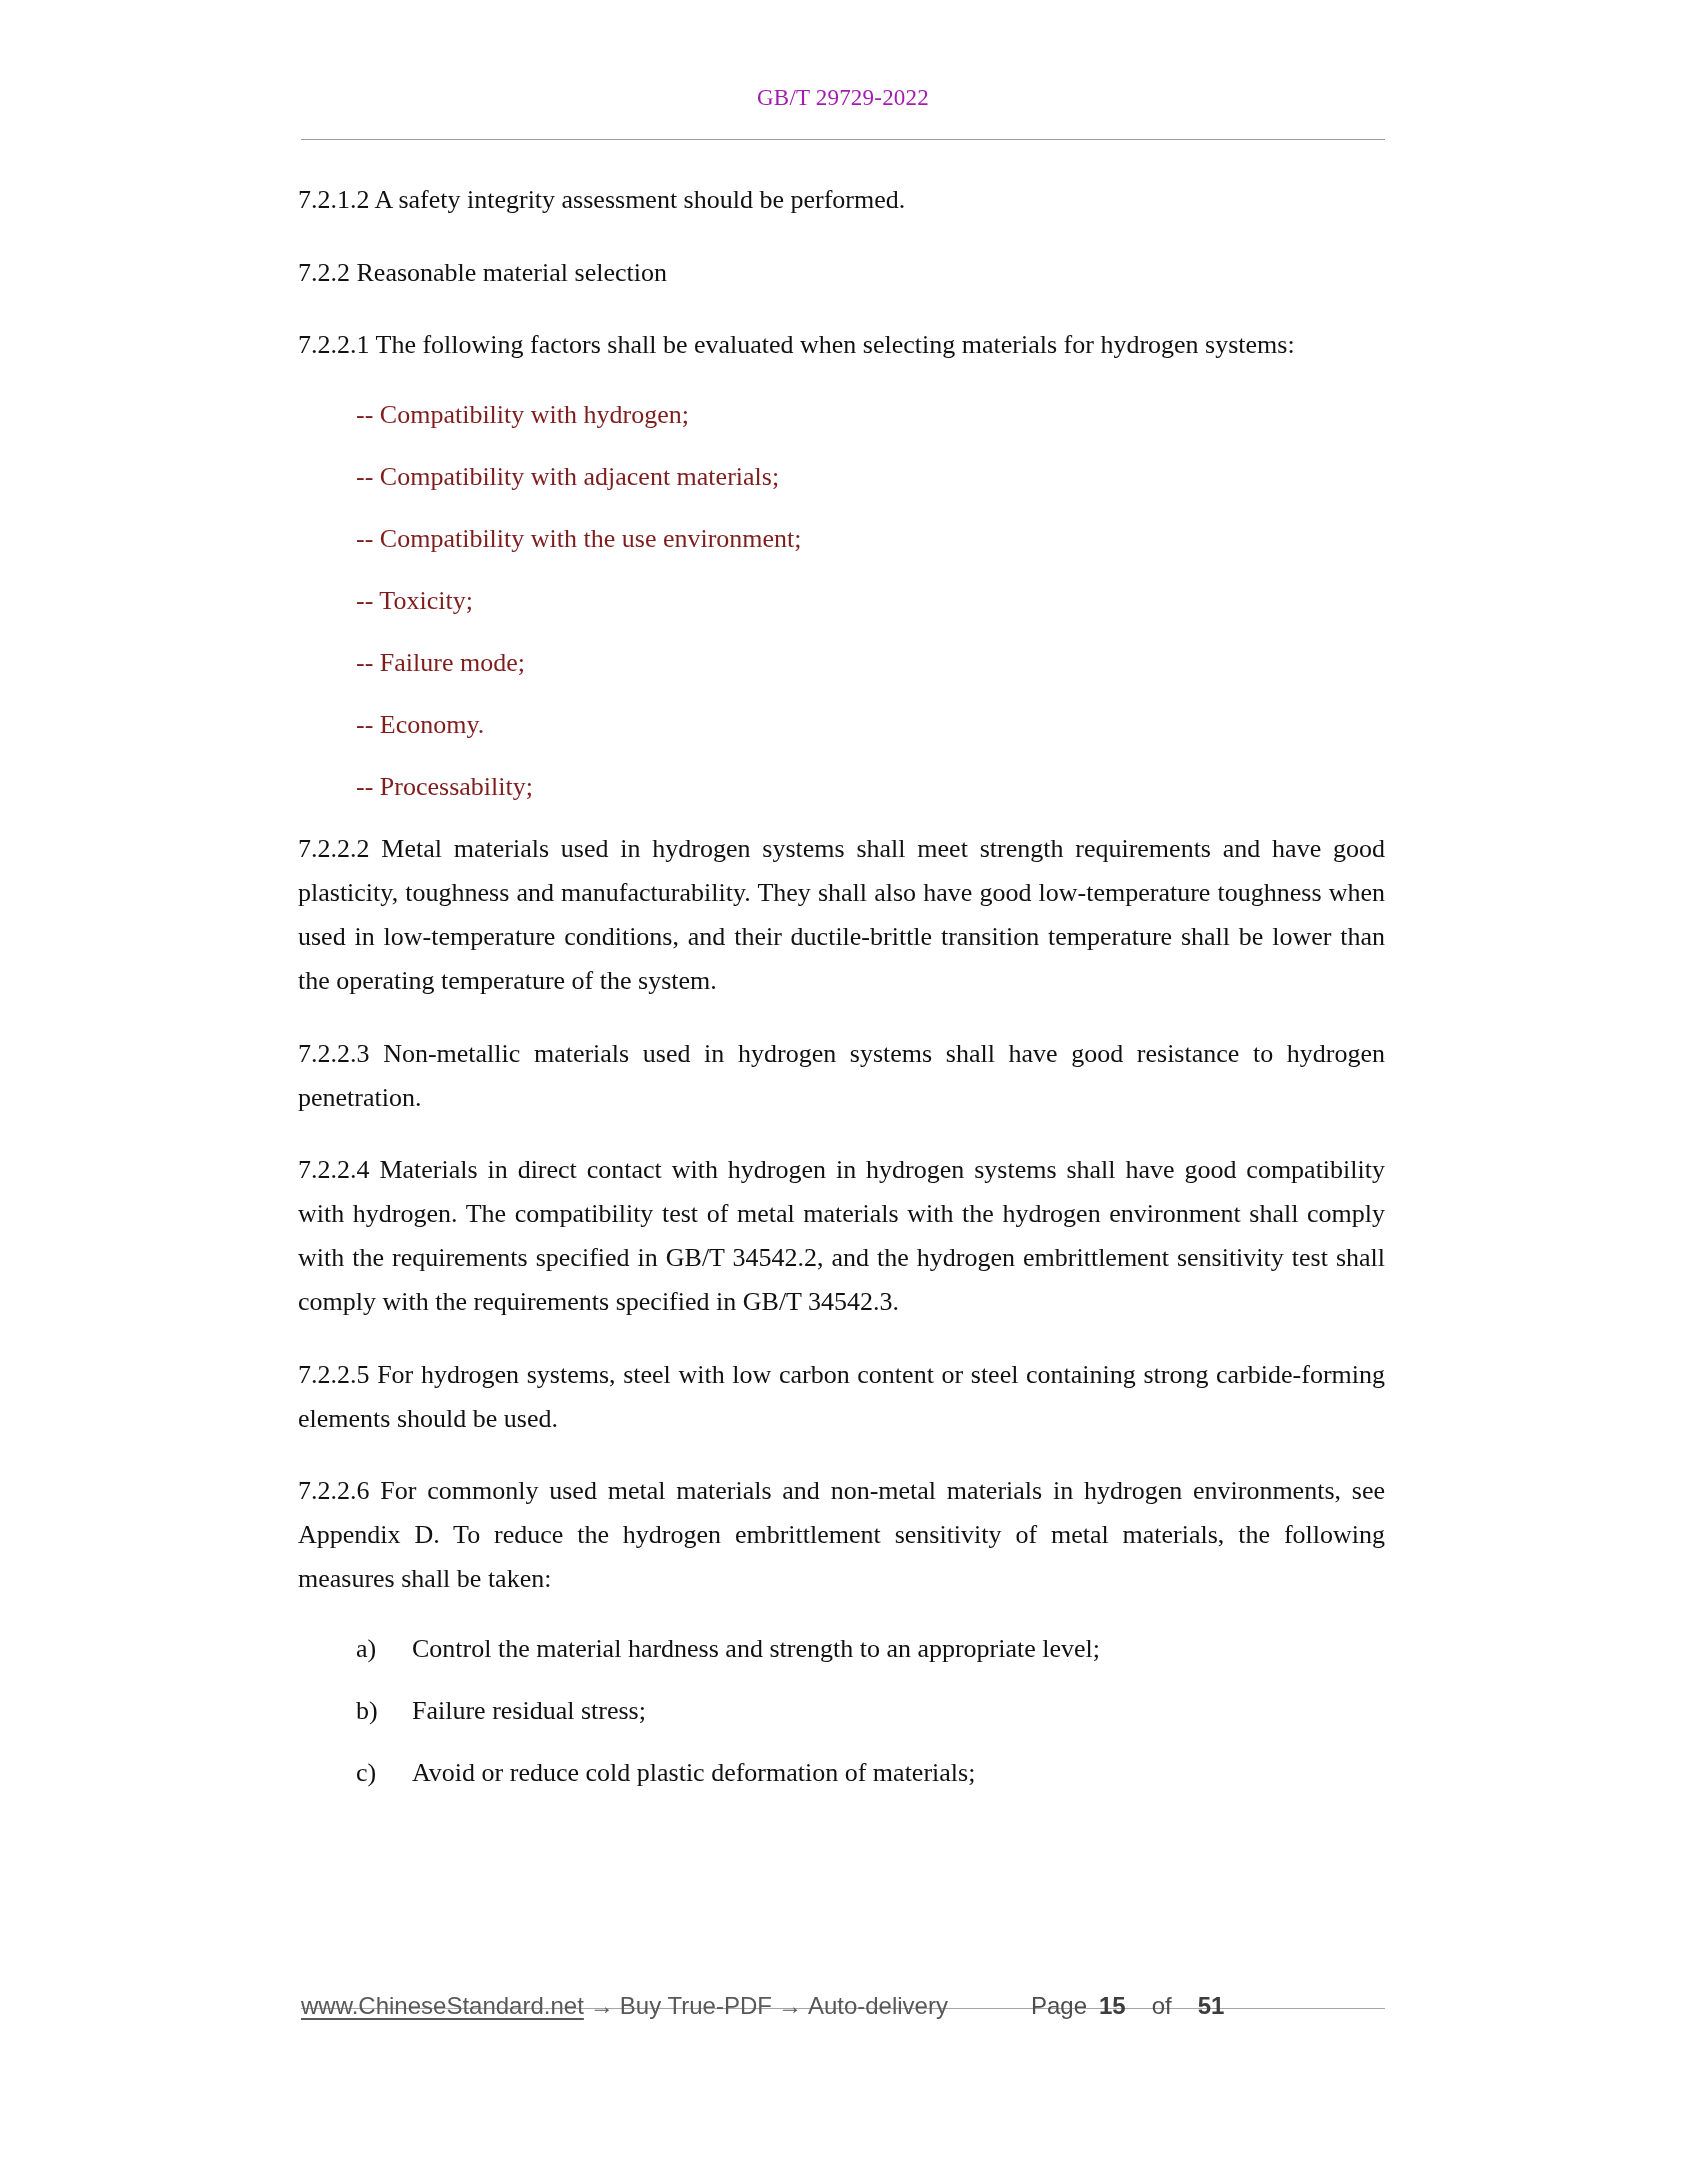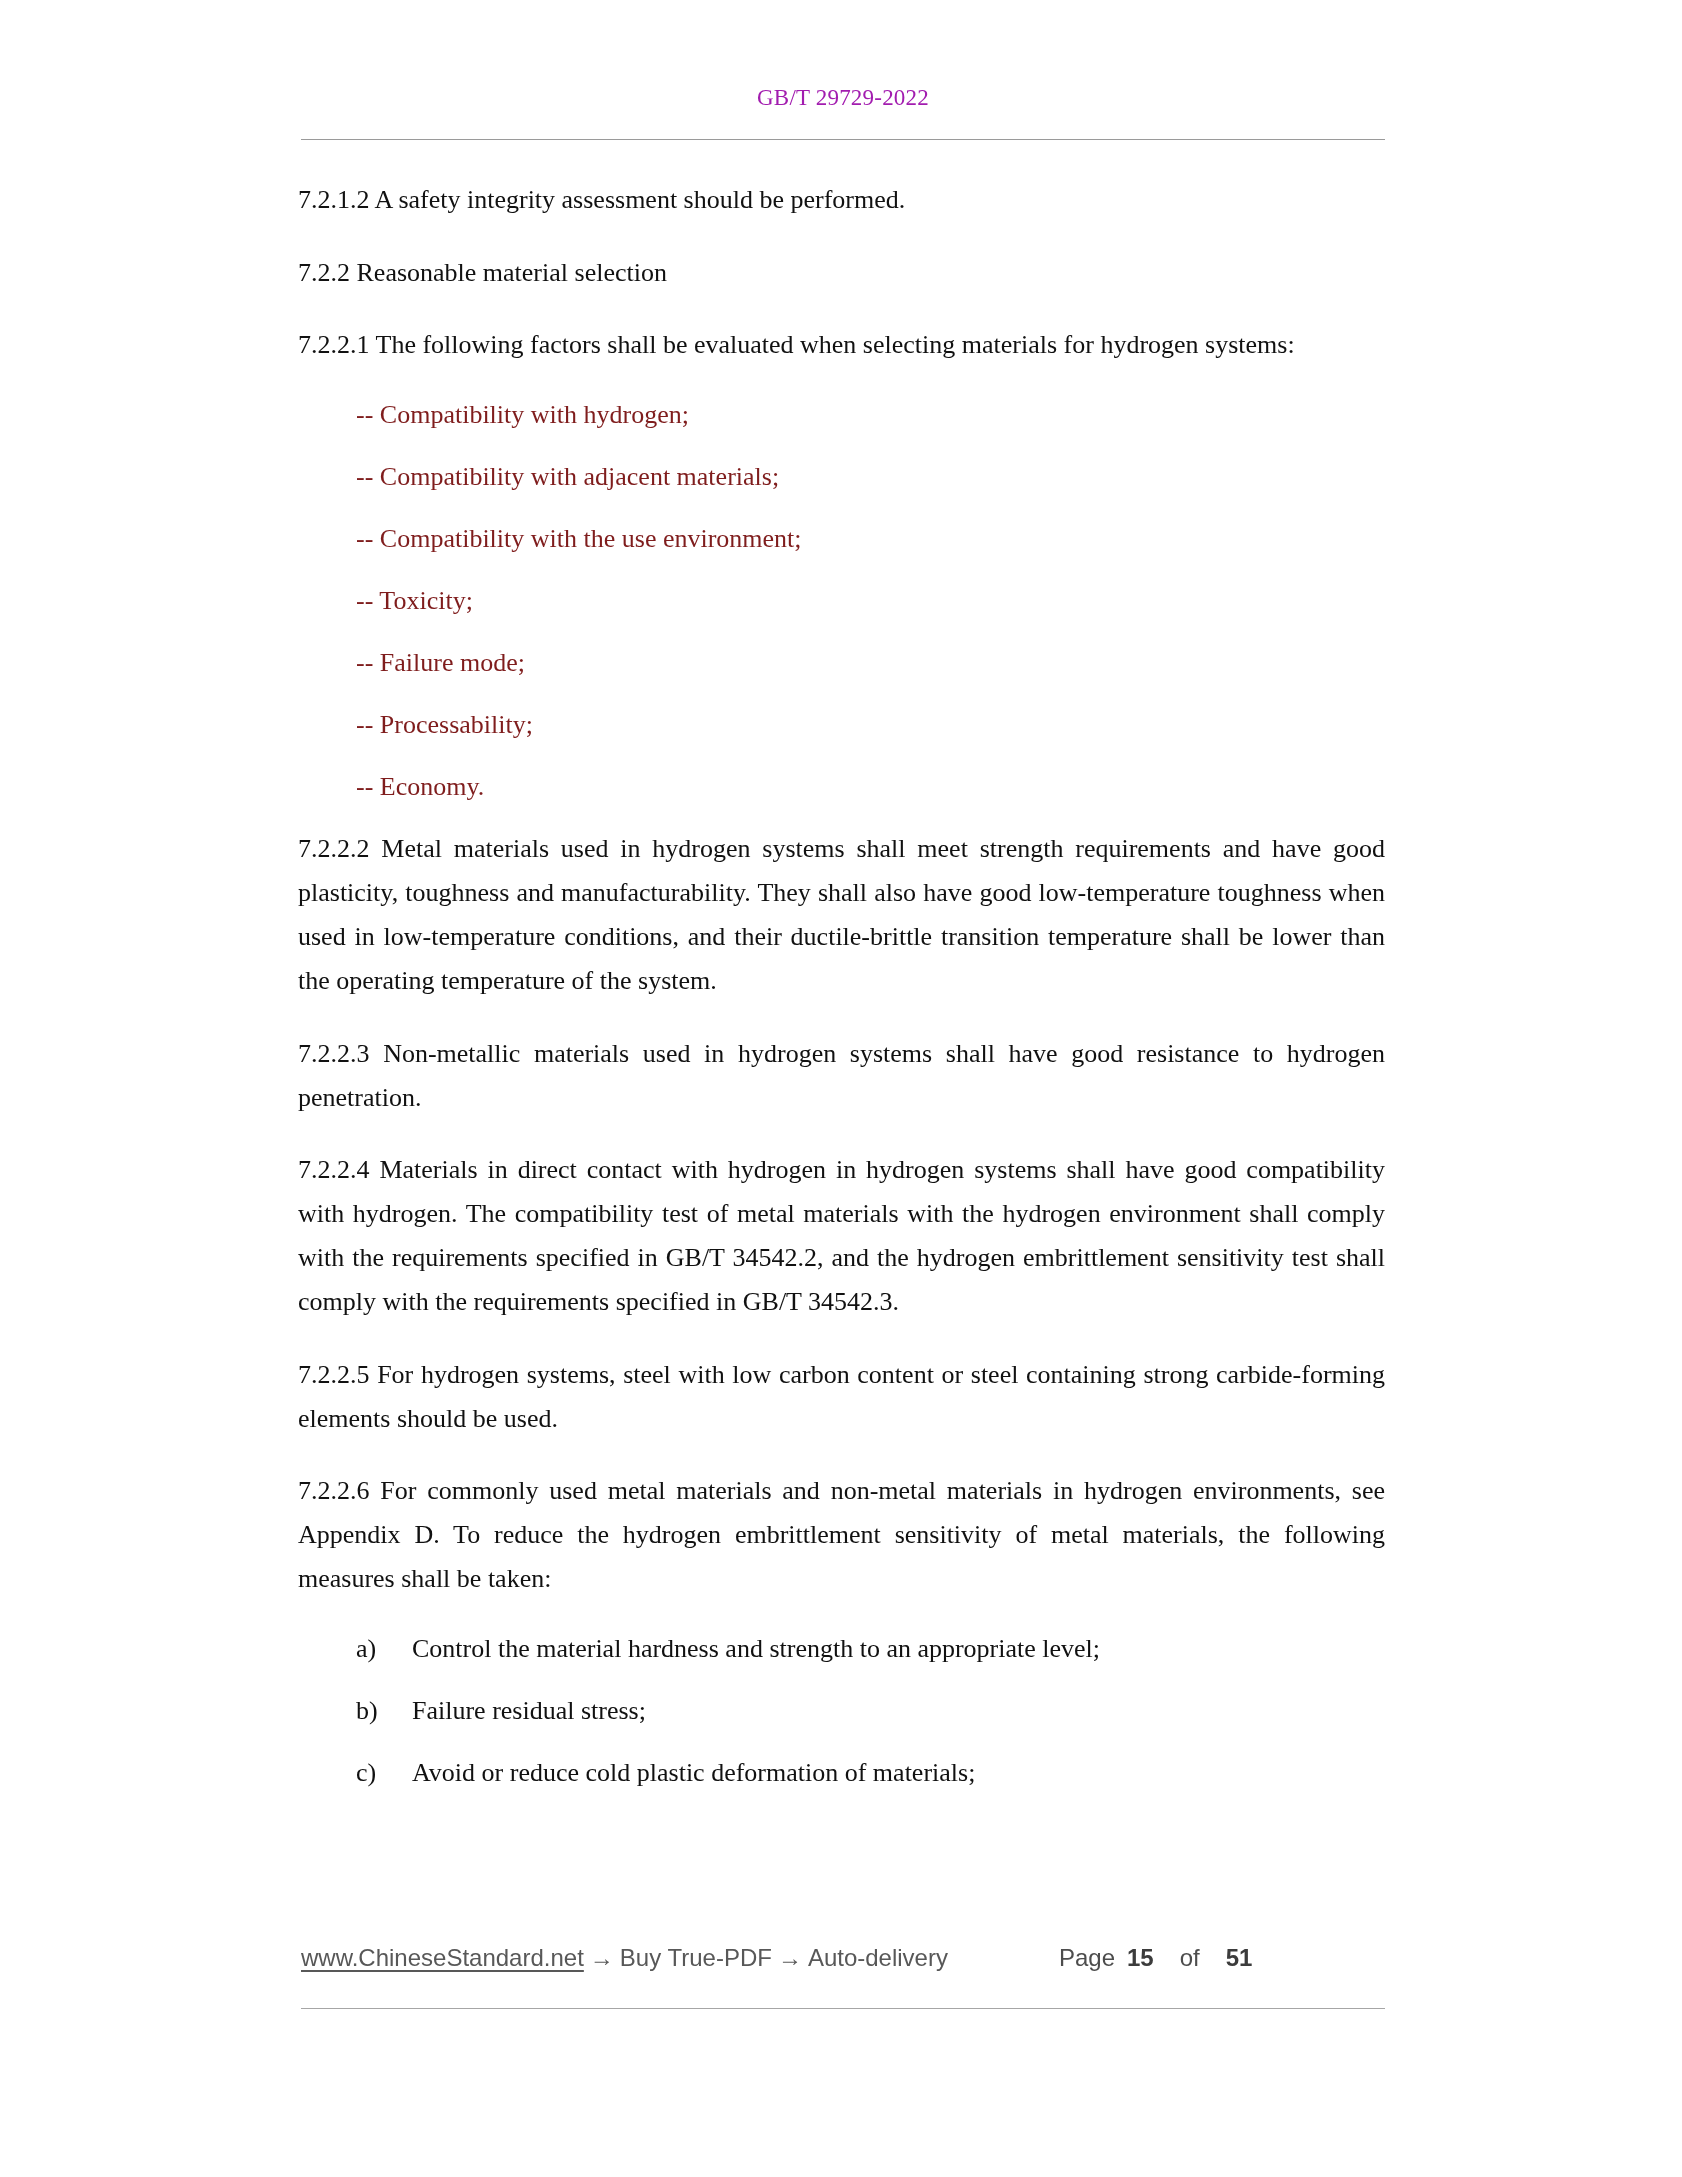--- a/index.html
+++ b/index.html
@@ -194,9 +194,9 @@
       <li class="dash-item"><span class="marker">--</span>
         <span>Failure mode;</span></li>
       <li class="dash-item"><span class="marker">--</span>
+        <span>Economy.</span></li>
+      <li class="dash-item"><span class="marker">--</span>
         <span>Processability;</span></li>
-      <li class="dash-item"><span class="marker">--</span>
-        <span>Economy.</span></li>
     </ul>
 
     <p class="para"><span class="num">7.2.2.2</span><span> Metal materials used in hydrogen systems shall meet strength requirements and have good plasticity, toughness and manufacturability. They shall also have good low-temperature toughness when used in low-temperature conditions, and their ductile-brittle transition temperature shall be lower than the operating temperature of the system.</span></p>

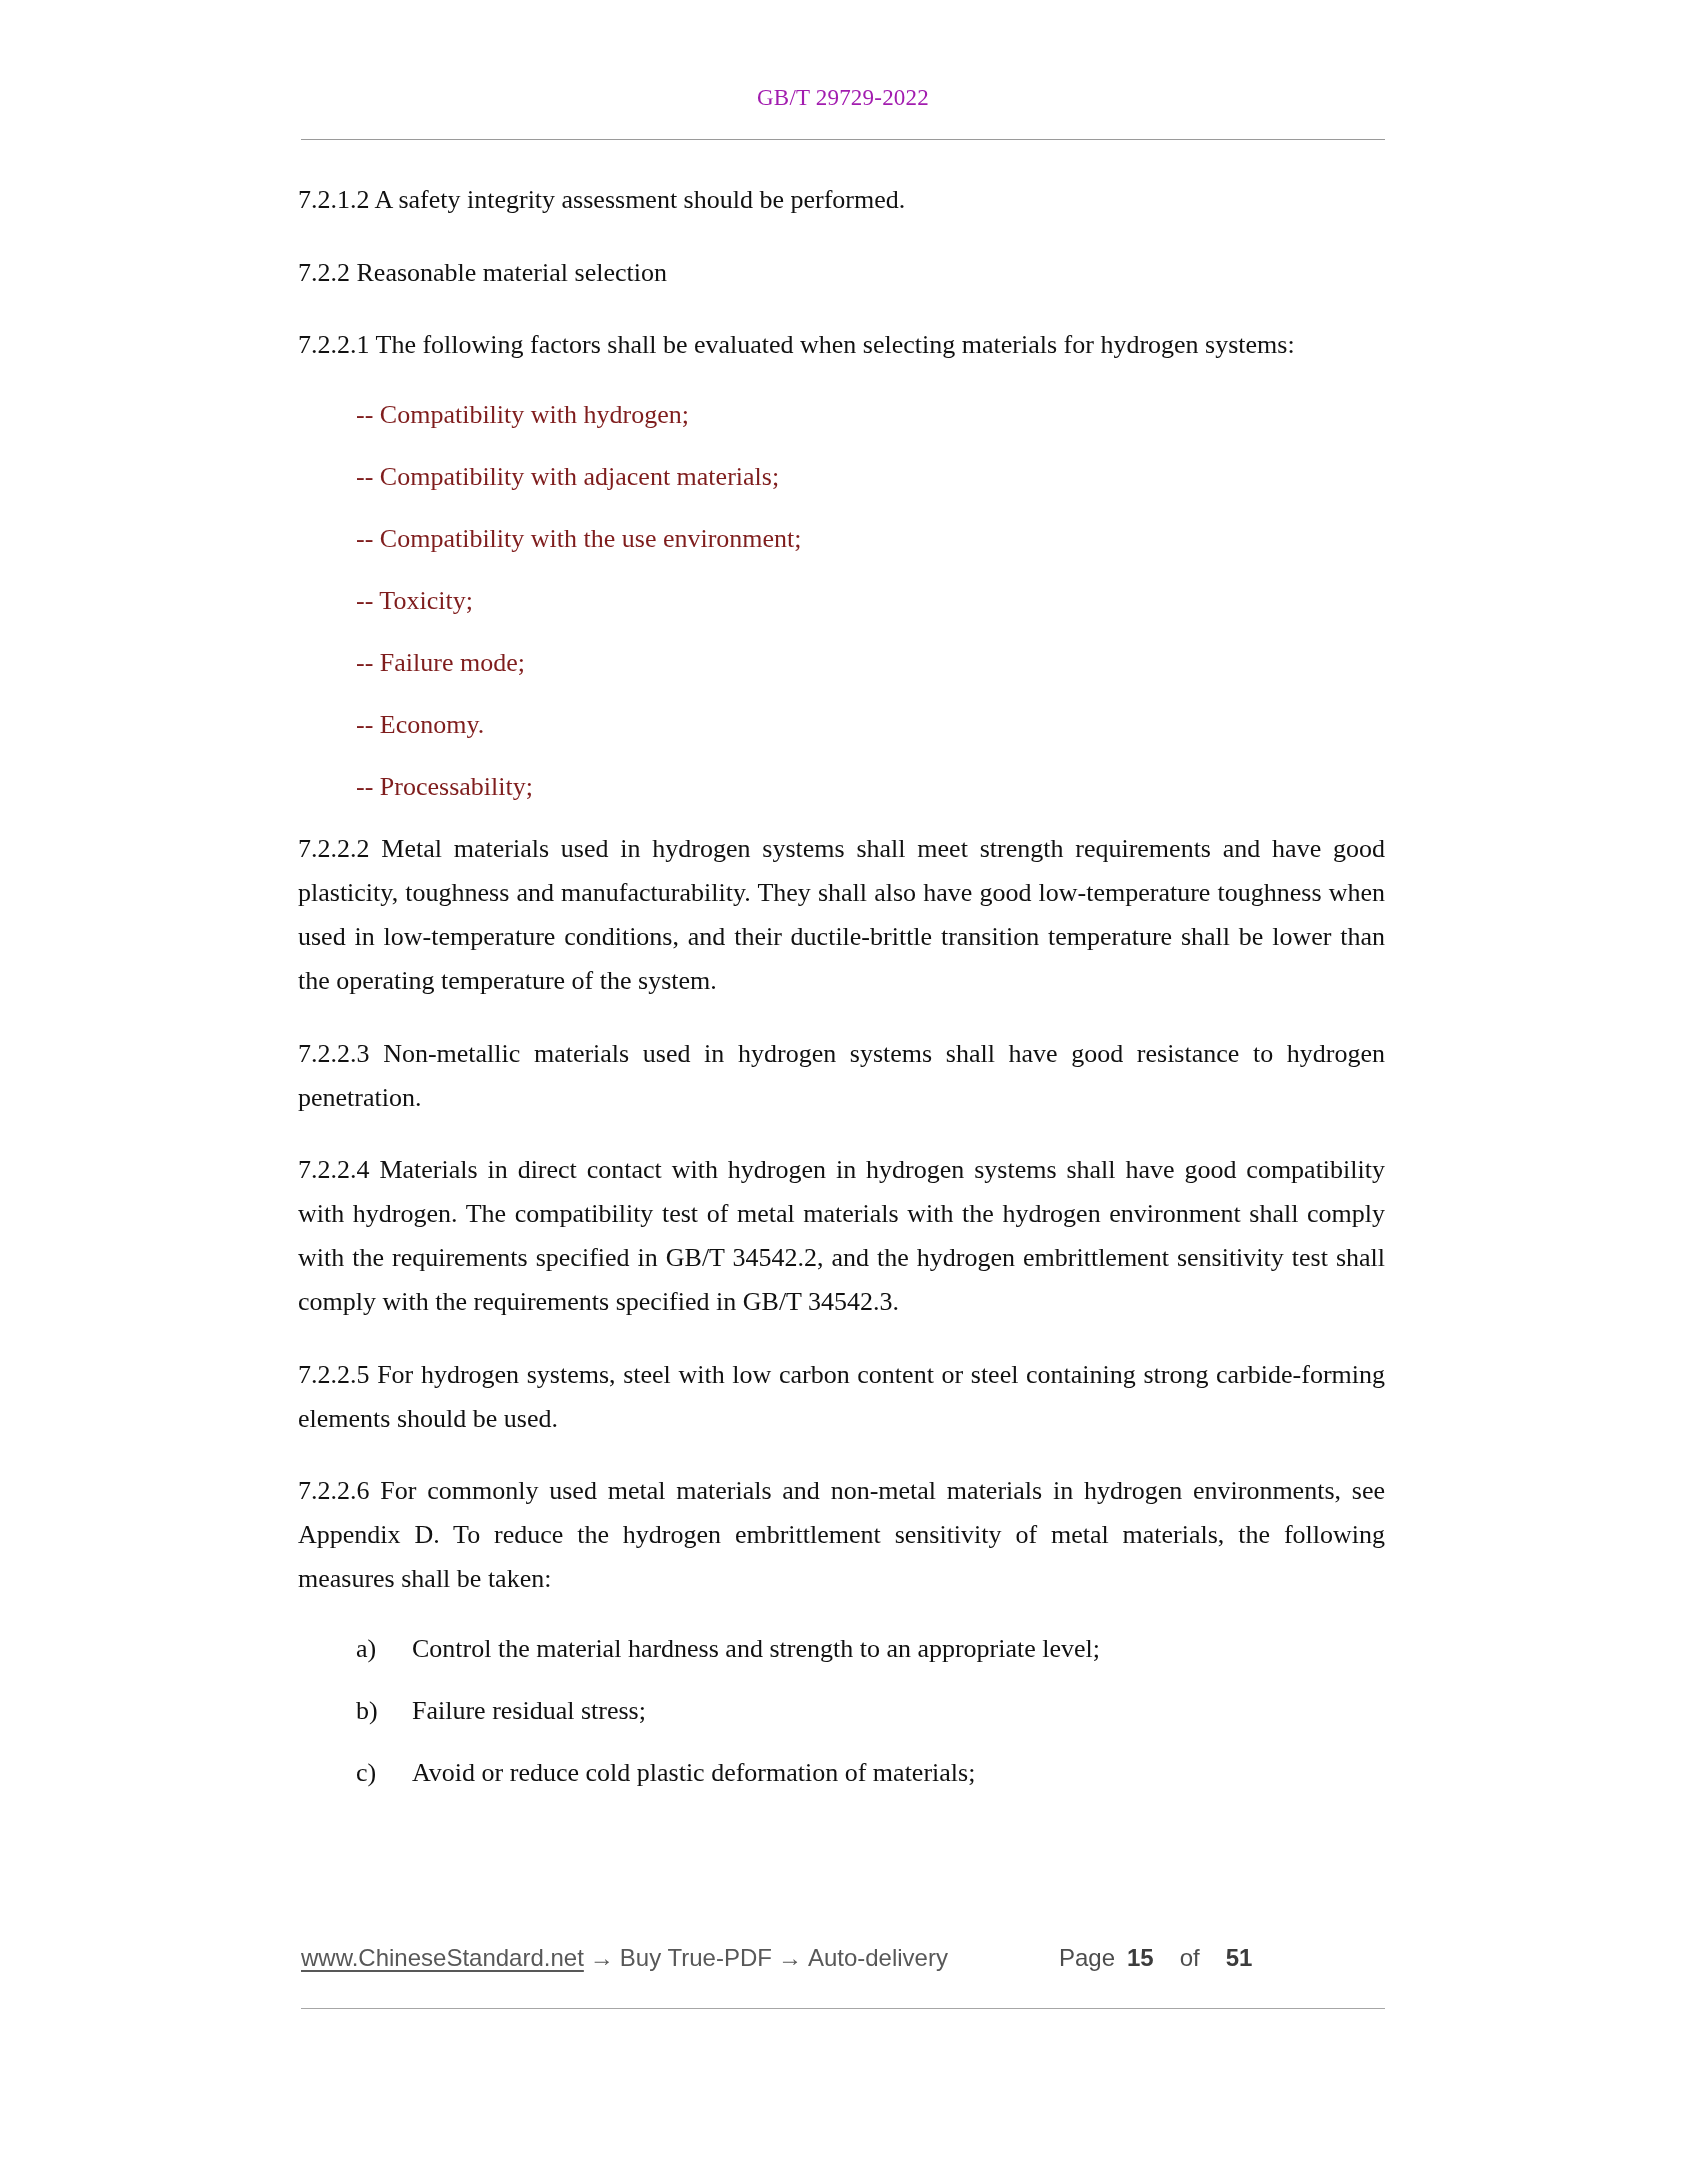--- a/index.html
+++ b/index.html
@@ -127,7 +127,7 @@
   .footer {
     position: absolute;
     left: 301px;
-    top: 1936px;
+    top: 1984px;
     width: 1084px;
     height: 43px;
     font-family: "Liberation Sans", "DejaVu Sans", sans-serif;
@@ -135,7 +135,6 @@
     color: #585858;
     display: flex;
     align-items: center;
-    gap: 28px;
   }
   .footer-left {
     display: flex;

